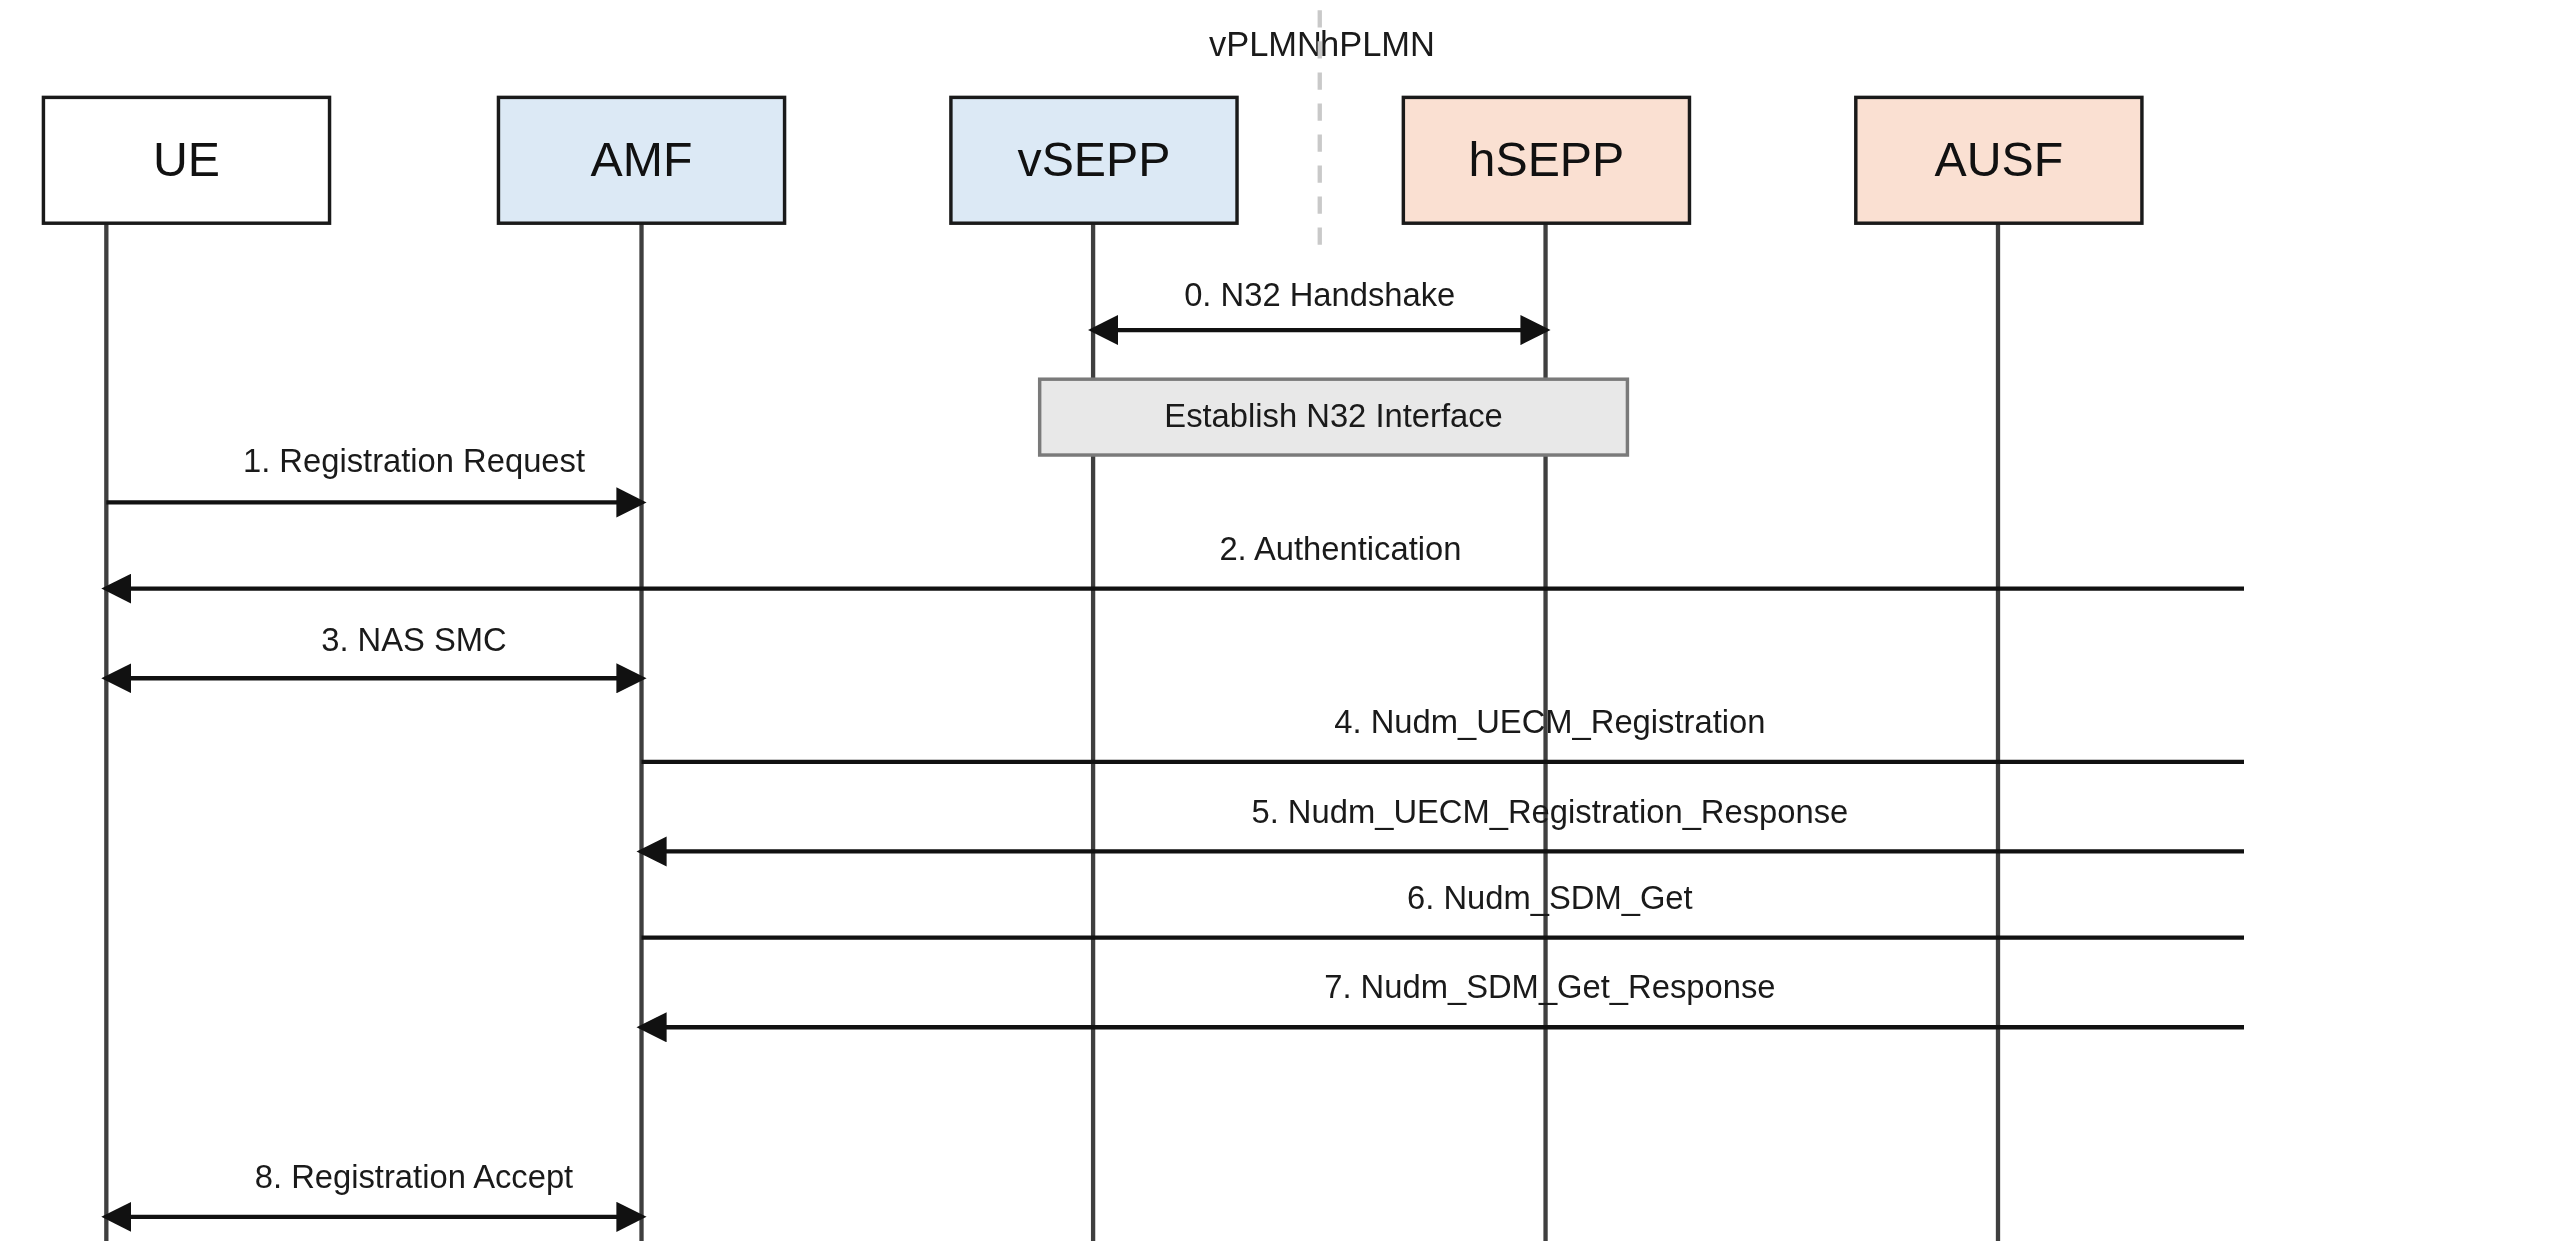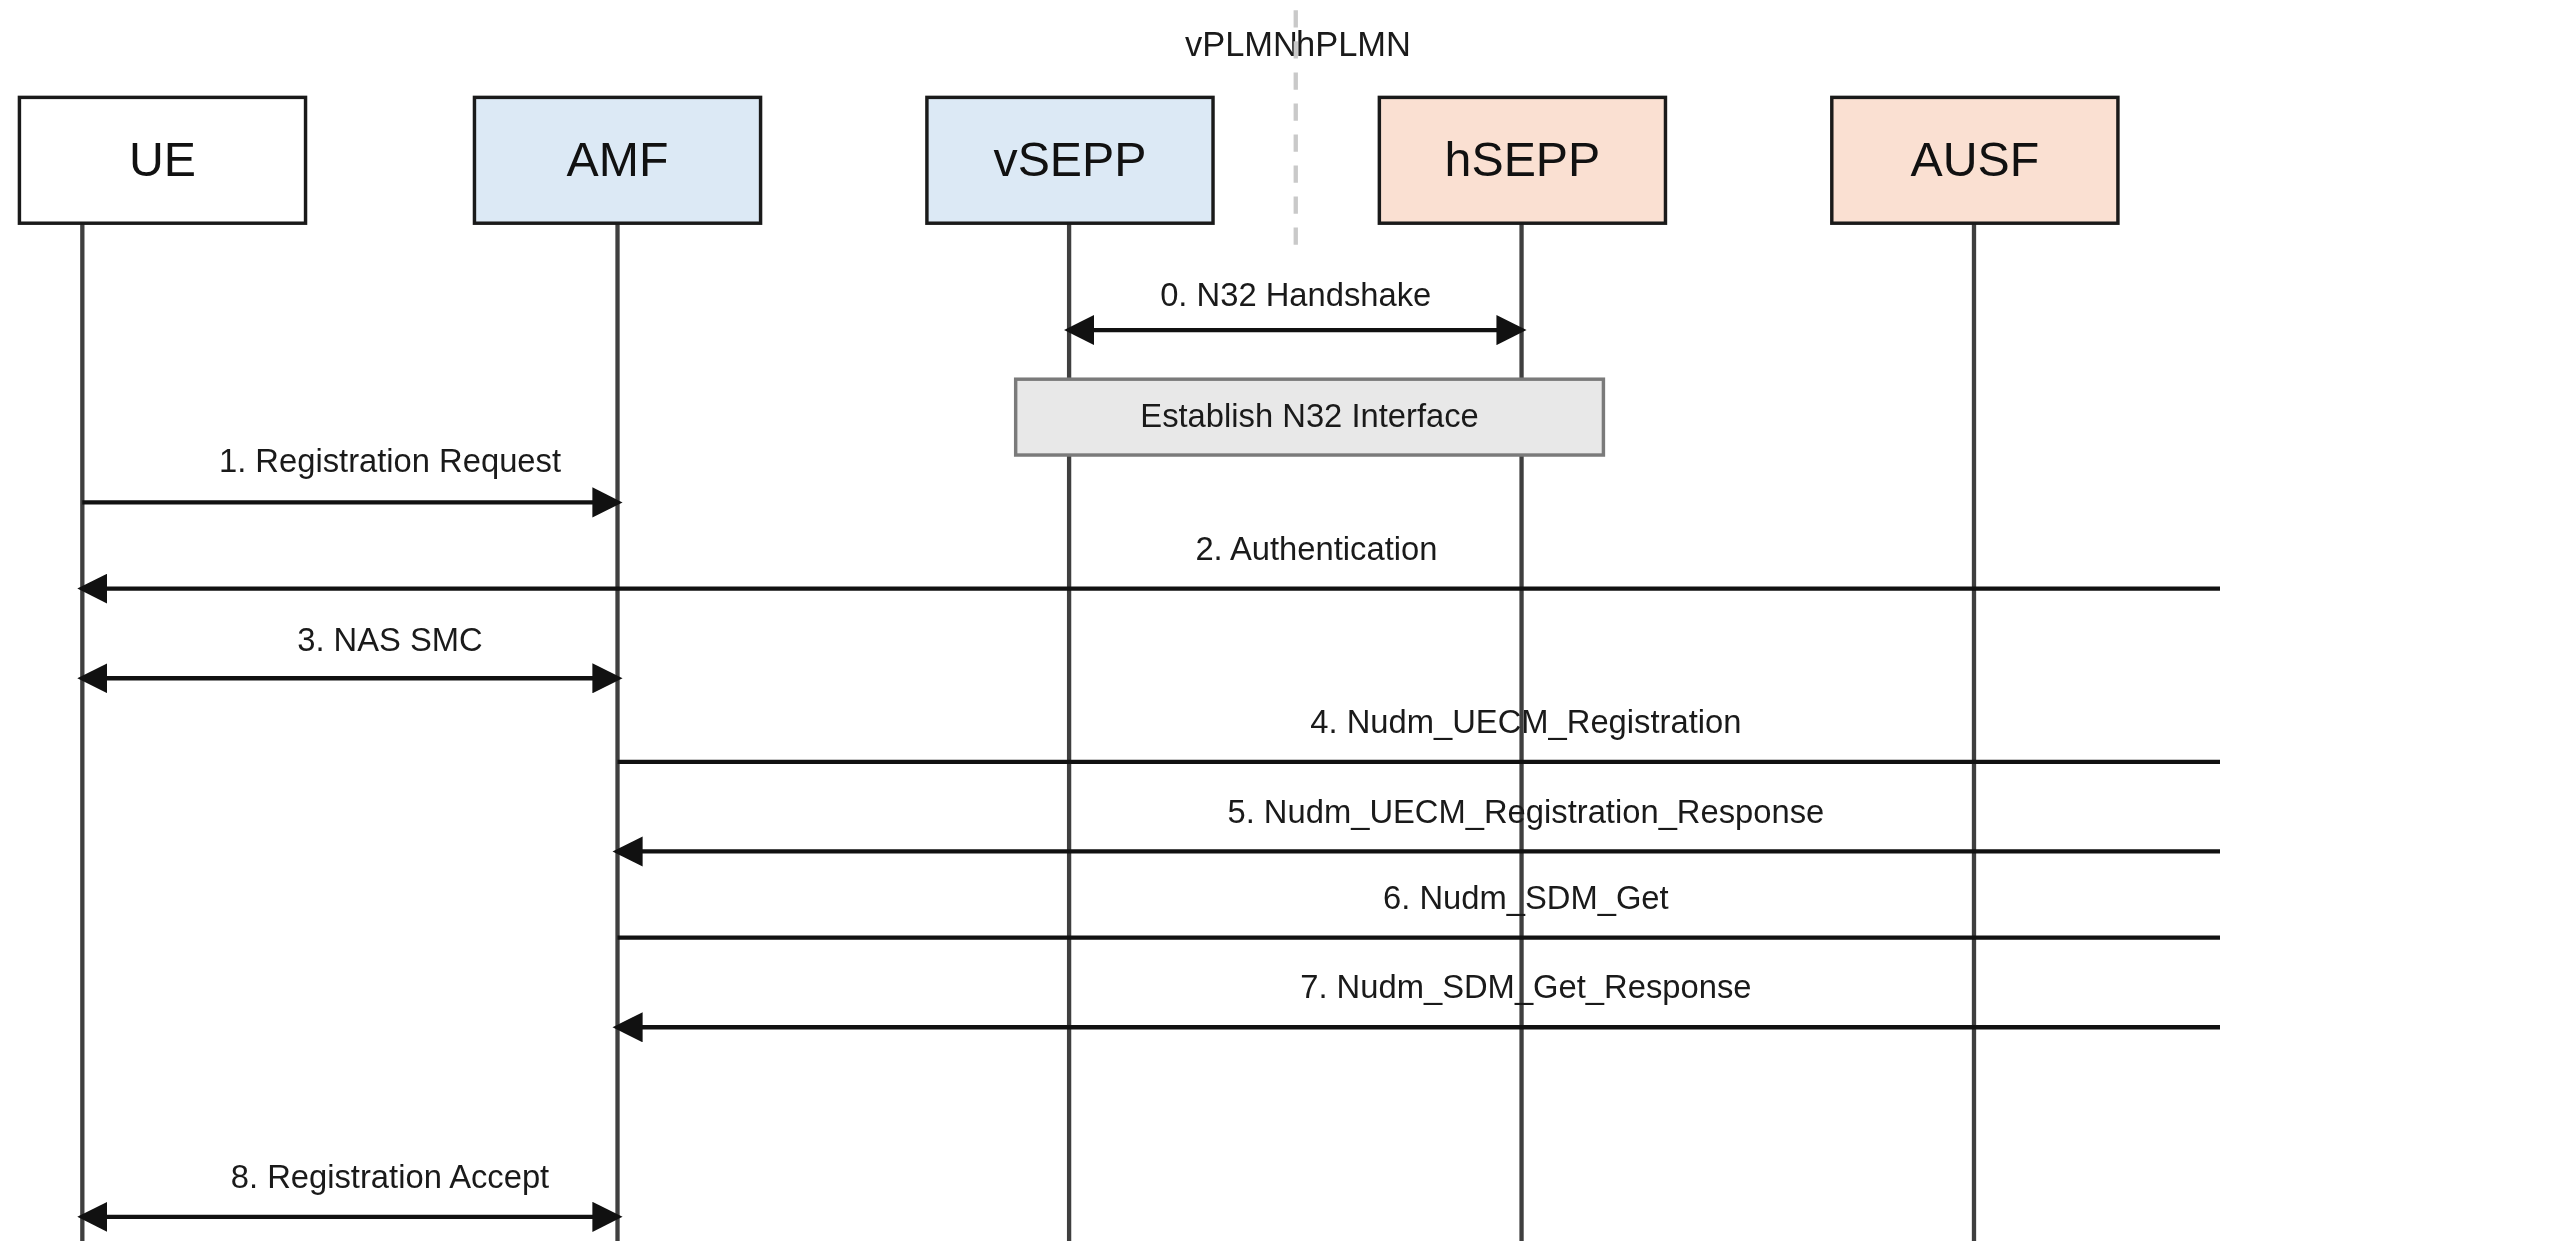--- a/index.html
+++ b/index.html
@@ -16,6 +16,7 @@
     height: 1241px;
     background: #ffffff;
     overflow: hidden;
+    margin-left: 24px;
   }
   svg#diagram {
     position: absolute;

